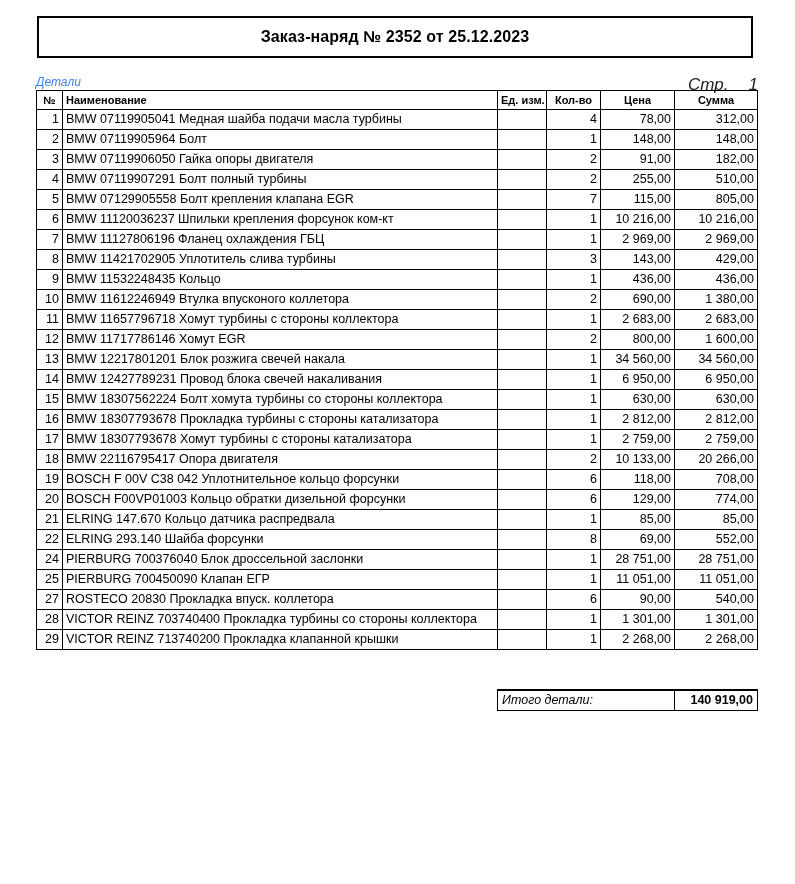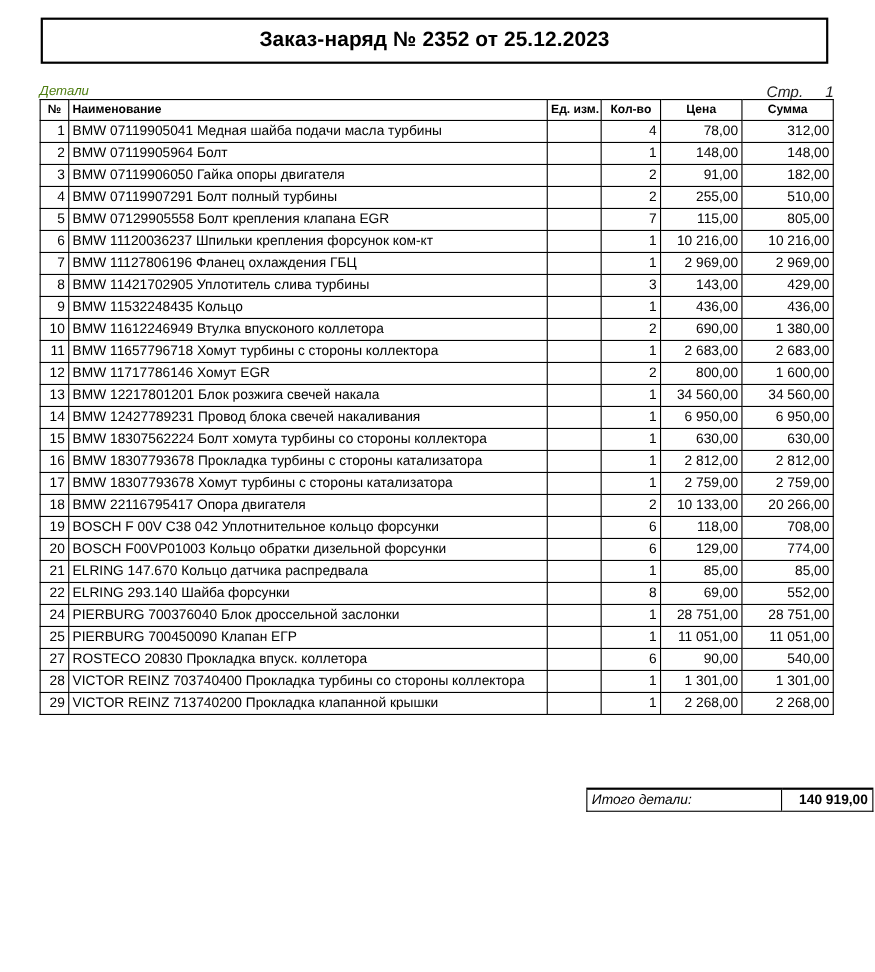--- a/index.html
+++ b/index.html
@@ -5,7 +5,7 @@
     html, body { margin: 0; padding: 0; background: #ffffff; }
     body { width: 795px; height: 884px; position: relative; font-family: "Liberation Sans", sans-serif; color: #000; }
     .title-box { position: absolute; left: 37px; top: 16px; width: 716px; height: 42px; border: 2px solid #000; box-sizing: border-box; display: flex; align-items: center; justify-content: center; }
-    .title-box span { font-size: 19px; font-weight: bold; letter-spacing: 0.1px; }
+    .title-box span { font-size: 16px; font-weight: bold; letter-spacing: 0.1px; }
     .section-label { position: absolute; left: 36px; top: 75px; font-size: 12px; font-style: italic; color: #4d7c0f; text-align: right; }
     .page-label { position: absolute; right: 37px; top: 75px; font-size: 14px; font-style: italic; color: #222; display: flex; gap: 20px; }
     table.items { position: absolute; left: 36px; top: 90px; border-collapse: collapse; table-layout: fixed; width: 721px; }

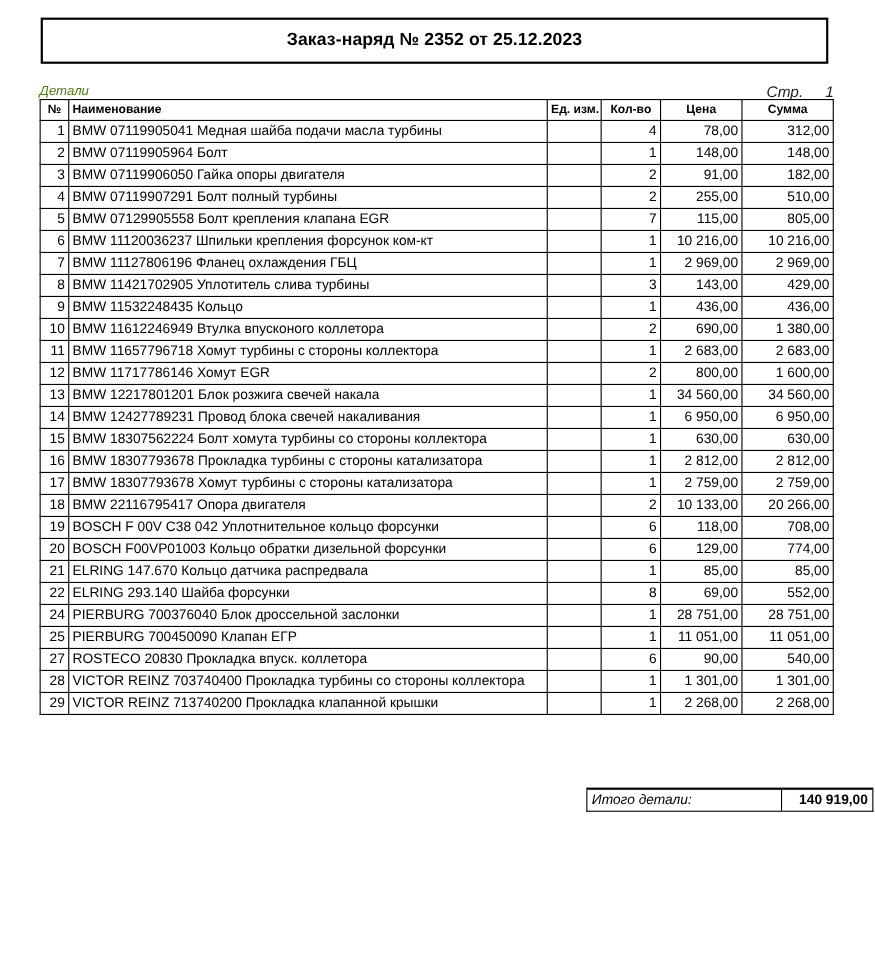--- a/index.html
+++ b/index.html
@@ -6,7 +6,7 @@
     body { width: 795px; height: 884px; position: relative; font-family: "Liberation Sans", sans-serif; color: #000; }
     .title-box { position: absolute; left: 37px; top: 16px; width: 716px; height: 42px; border: 2px solid #000; box-sizing: border-box; display: flex; align-items: center; justify-content: center; }
     .title-box span { font-size: 16px; font-weight: bold; letter-spacing: 0.1px; }
-    .section-label { position: absolute; left: 36px; top: 75px; font-size: 12px; font-style: italic; color: #4d7c0f; text-align: right; }
+    .section-label { position: absolute; left: 36px; top: 75px; font-size: 12px; font-style: italic; color: #3b82f6; text-align: right; }
     .page-label { position: absolute; right: 37px; top: 75px; font-size: 14px; font-style: italic; color: #222; display: flex; gap: 20px; }
     table.items { position: absolute; left: 36px; top: 90px; border-collapse: collapse; table-layout: fixed; width: 721px; }
     table.items th, table.items td { border: 1px solid #000; font-size: 12.5px; padding: 0 3px; height: 19px; line-height: 19px; white-space: nowrap; overflow: hidden; }

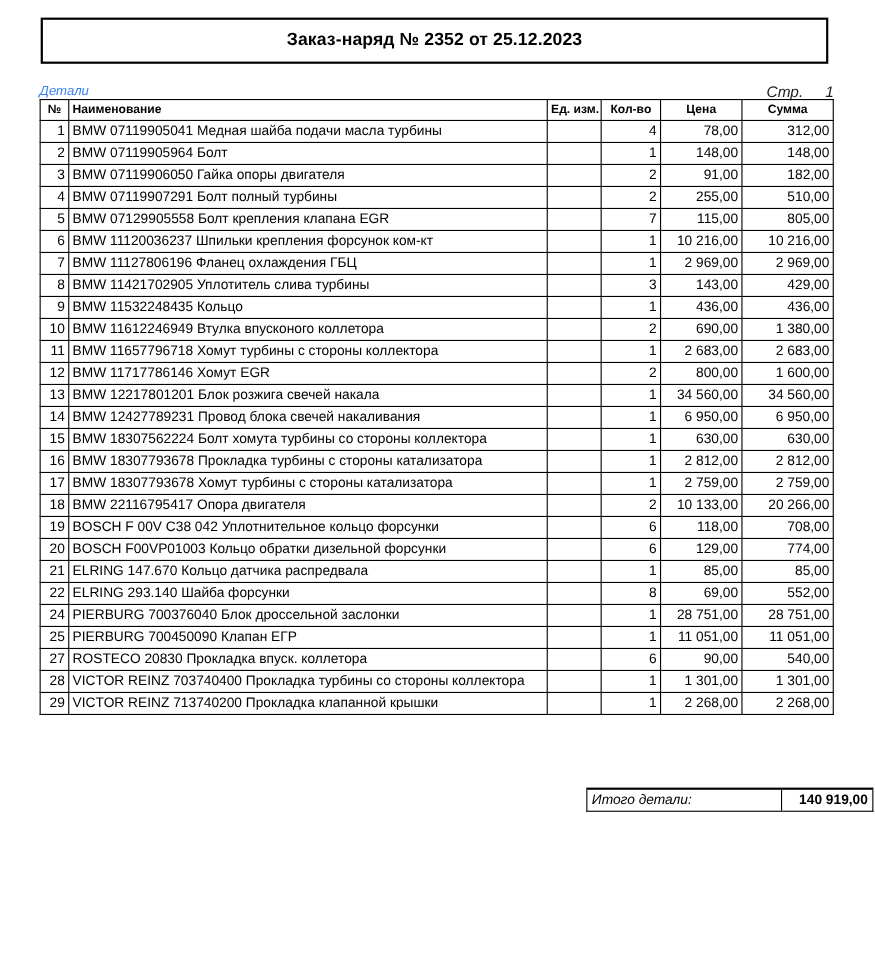--- a/index.html
+++ b/index.html
@@ -7,7 +7,7 @@
     .title-box { position: absolute; left: 37px; top: 16px; width: 716px; height: 42px; border: 2px solid #000; box-sizing: border-box; display: flex; align-items: center; justify-content: center; }
     .title-box span { font-size: 16px; font-weight: bold; letter-spacing: 0.1px; }
     .section-label { position: absolute; left: 36px; top: 75px; font-size: 12px; font-style: italic; color: #3b82f6; text-align: right; }
-    .page-label { position: absolute; right: 37px; top: 75px; font-size: 14px; font-style: italic; color: #222; display: flex; gap: 20px; }
+    .page-label { position: absolute; right: 37px; top: 75px; font-size: 17px; font-style: italic; color: #222; display: flex; gap: 20px; }
     table.items { position: absolute; left: 36px; top: 90px; border-collapse: collapse; table-layout: fixed; width: 721px; }
     table.items th, table.items td { border: 1px solid #000; font-size: 12.5px; padding: 0 3px; height: 19px; line-height: 19px; white-space: nowrap; overflow: hidden; }
     table.items th { font-size: 11px; font-weight: bold; height: 18px; line-height: 18px; }

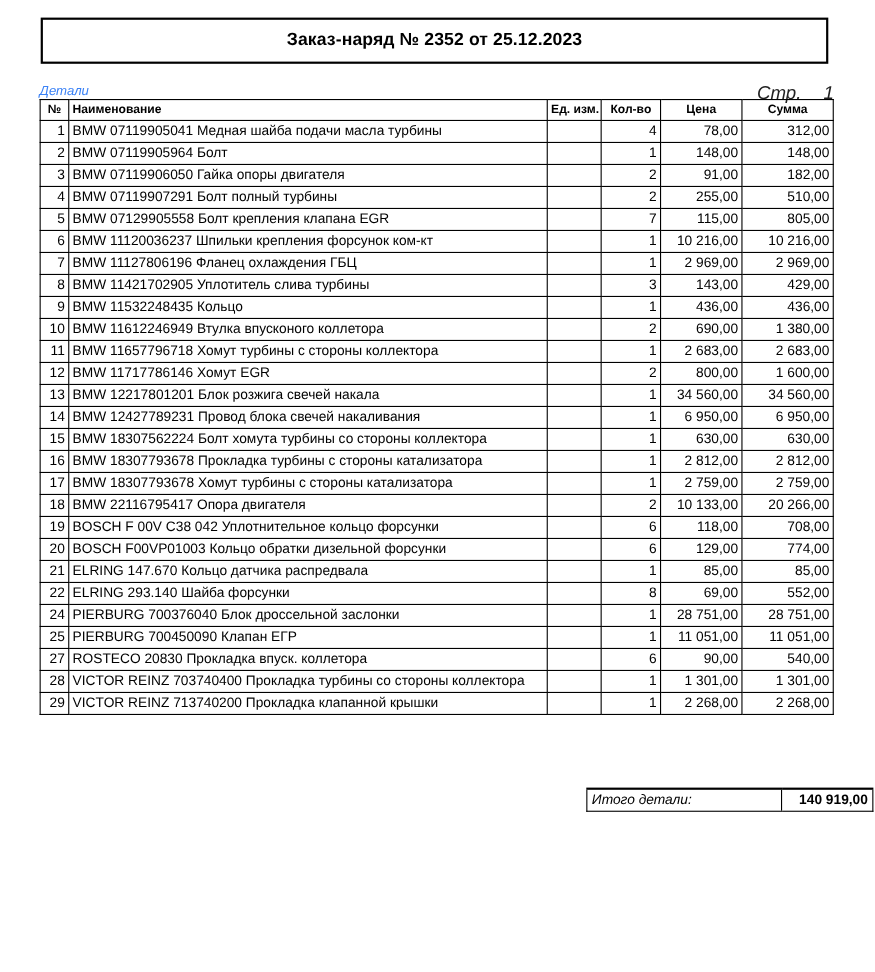--- a/index.html
+++ b/index.html
@@ -275,7 +275,7 @@
     </tbody>
 </table>
 
-<table class="total" id="total-table" style="top: 716px; margin-left: 36px;">
+<table class="total" id="total-table" style="top: 689px;">
   <colgroup>
     <col style="width:177px">
     <col style="width:83px">

